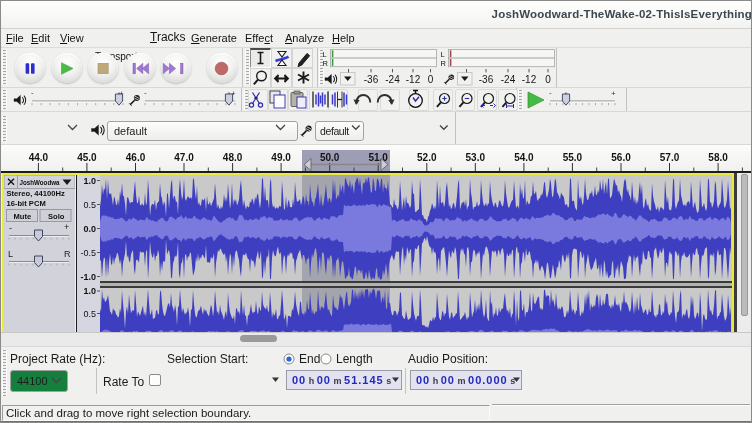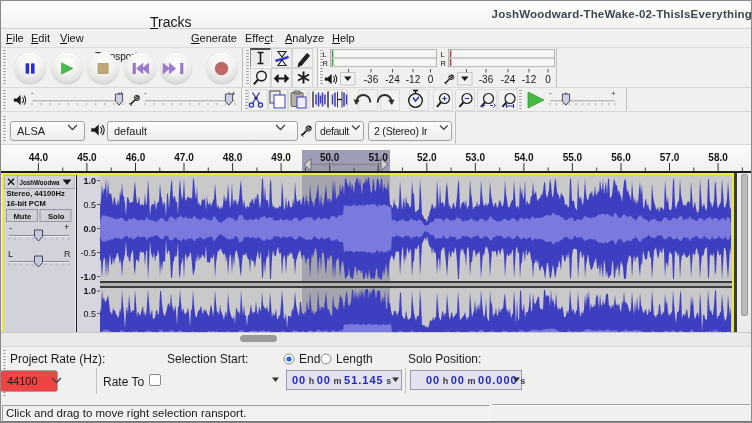--- a/index.html
+++ b/index.html
@@ -31,7 +31,7 @@
 <div class="abs" style="left:31px;top:30px;height:17px;line-height:17px;font-size:11px;color:#141414"><u>E</u>dit</div>
 <div class="abs" style="left:60px;top:30px;height:17px;line-height:17px;font-size:11px;color:#141414"><u>V</u>iew</div>
 <div class="abs" style="left:95px;top:48px;height:17px;line-height:17px;font-size:10px;color:#141414"><u>T</u>ransport</div>
-<div class="abs" style="left:150px;top:14px;height:17px;line-height:17px;font-size:14px;color:#141414"><u>T</u>racks</div>
+<div class="abs" style="left:150px;top:29px;height:17px;line-height:17px;font-size:12px;color:#141414"><u>T</u>racks</div>
 <div class="abs" style="left:191px;top:30px;height:17px;line-height:17px;font-size:11px;color:#141414"><u>G</u>enerate</div>
 <div class="abs" style="left:245px;top:30px;height:17px;line-height:17px;font-size:11px;color:#141414">Effe<u>c</u>t</div>
 <div class="abs" style="left:285px;top:30px;height:17px;line-height:17px;font-size:11px;color:#141414"><u>A</u>nalyze</div>

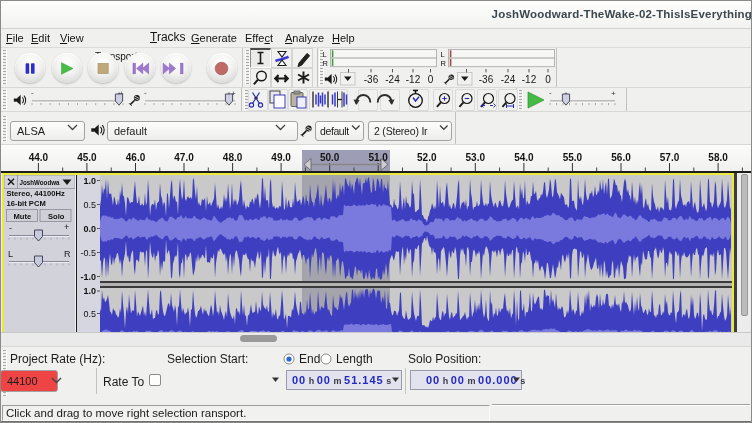--- a/index.html
+++ b/index.html
@@ -287,7 +287,6 @@
         <path d="M506.5 104 v4 M513.5 104 v4 M507 106 h6" stroke="#2a2ab0" stroke-width="1"></path>
       </g>
 </svg>
-<div class="combo" style="left:10px;top:121px;width:75px">ALSA</div>
 <div class="combo" style="left:107px;top:121px;width:191px">default</div>
 <div class="combo" style="left:315px;top:121px;width:49px;padding-left:4px;font-size:10.5px;letter-spacing:-0.4px">default</div>
 <div class="combo" style="left:368px;top:121px;width:84px;padding-left:5px;font-size:10.5px;letter-spacing:-0.2px">2 (Stereo) Ir</div>

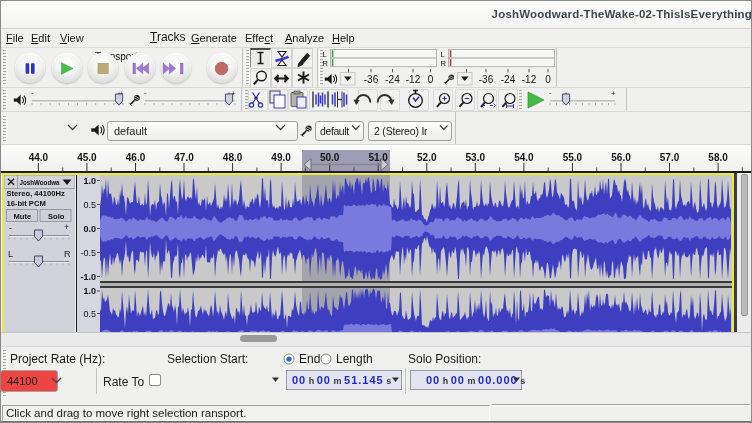--- a/index.html
+++ b/index.html
@@ -289,7 +289,6 @@
 </svg>
 <div class="combo" style="left:107px;top:121px;width:191px">default</div>
 <div class="combo" style="left:315px;top:121px;width:49px;padding-left:4px;font-size:10.5px;letter-spacing:-0.4px">default</div>
-<div class="combo" style="left:368px;top:121px;width:84px;padding-left:5px;font-size:10.5px;letter-spacing:-0.2px">2 (Stereo) Ir</div>
 <svg class="abs" style="left:0;top:112px" width="470" height="33" viewBox="0 0 470 33">
 <g stroke="#444" fill="none" stroke-width="1.3">
 <path d="M68 13 l4.5 4.5 l4.5 -4.5"></path>

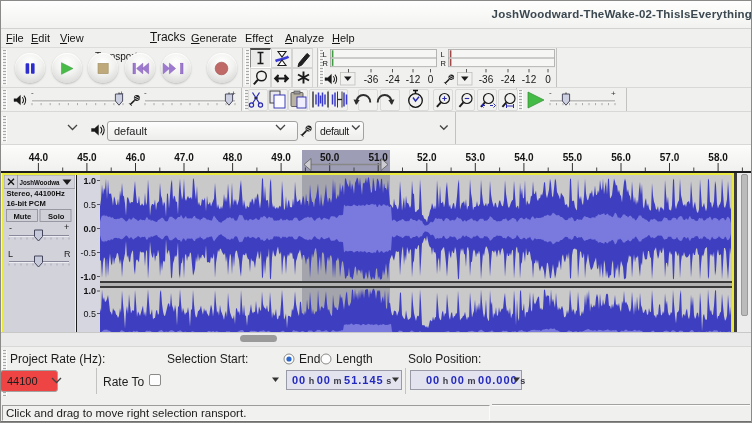--- a/index.html
+++ b/index.html
@@ -456,7 +456,7 @@
 <div class="lab" style="left:167px;top:352px">Selection Start:</div>
 <div class="lab" style="left:299px;top:352px">End</div>
 <div class="lab" style="left:336px;top:352px">Length</div>
-<div class="lab" style="left:408px;top:352px">Solo Position:</div>
+<div class="lab" style="left:408px;top:352px">Audio Position:</div>
 <svg class="abs" style="left:283px;top:352px" width="50" height="14" viewBox="0 0 50 14">
 <circle cx="6" cy="7" r="5" fill="#fdfdfd" stroke="#8a8a88" stroke-width="1"></circle>
 <circle cx="6" cy="7" r="2.6" fill="#2a66cc"></circle>

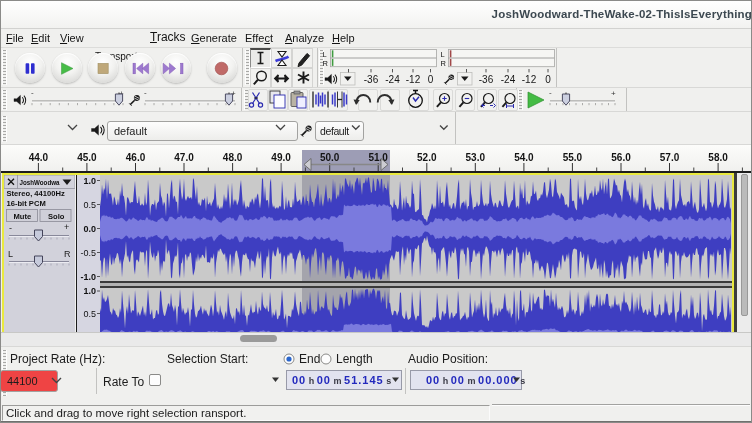--- a/index.html
+++ b/index.html
@@ -462,7 +462,7 @@
 <circle cx="6" cy="7" r="2.6" fill="#2a66cc"></circle>
 <circle cx="43" cy="7" r="5" fill="#fdfdfd" stroke="#8a8a88" stroke-width="1"></circle>
 </svg>
-<div class="combo" style="left:0;top:370px;width:58px;background:#ef4444;height:22px;line-height:20px;overflow:hidden">44100</div>
+<div class="combo" style="left:10px;top:370px;width:58px;background:#15803d;height:22px;line-height:20px;overflow:hidden">44100</div>
 <svg class="abs" style="left:48px;top:376px" width="16" height="10" viewBox="0 0 16 10">
 <path d="M4 2 l4.5 4.5 L13 2" stroke="#444" stroke-width="1.4" fill="none"></path>
     </svg>

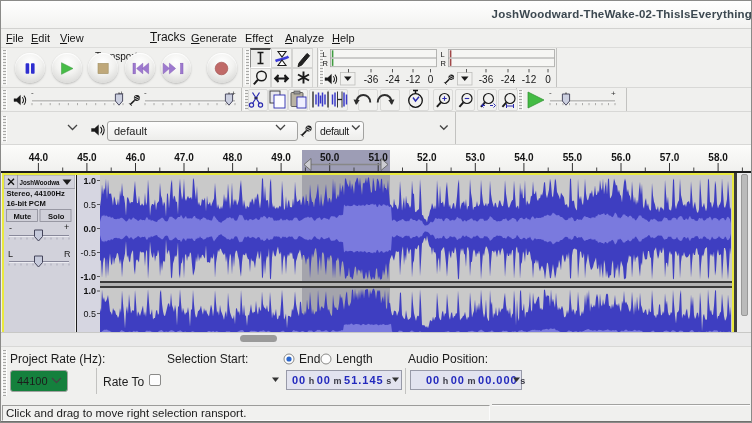--- a/index.html
+++ b/index.html
@@ -477,7 +477,7 @@
       <path d="M1 1.5 h7 l-3.5 4.5 Z" fill="#333"></path>
     </svg>
 <div class="tsep" style="left:405px;top:368px;height:26px"></div>
-<div class="tfield" style="left:410px;width:112px;padding-left:15px"><span style="letter-spacing:1px">00</span><span class="tfu"> h </span><span style="letter-spacing:1px">00</span><span class="tfu"> m </span><span style="letter-spacing:1px">00.000</span><span class="tfu"> s</span></div>
+<div class="tfield" style="left:410px;width:112px;padding-left:5px"><span style="letter-spacing:1px">00</span><span class="tfu"> h </span><span style="letter-spacing:1px">00</span><span class="tfu"> m </span><span style="letter-spacing:1px">00.000</span><span class="tfu"> s</span></div>
     <svg class="abs" style="left:512px;top:376px" width="10" height="8" viewBox="0 0 10 8">
       <path d="M1 1.5 h7 l-3.5 4.5 Z" fill="#333"></path>
     </svg>

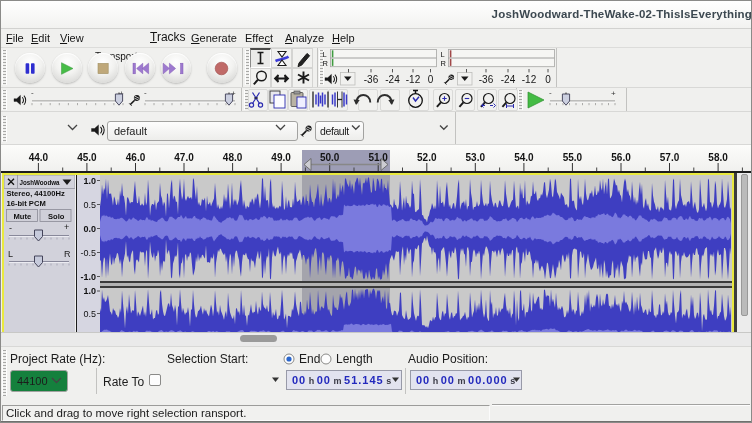--- a/index.html
+++ b/index.html
@@ -482,7 +482,7 @@
       <path d="M1 1.5 h7 l-3.5 4.5 Z" fill="#333"></path>
     </svg>
 <div class="abs" style="left:0;top:403px;width:752px;height:20px;background:#f0f0ee"></div>
-<div class="abs" style="left:2px;top:405px;width:488px;height:16px;background:#f1f1ef;border:1px solid #fbfbfb;border-top-color:#9c9c9a;border-left-color:#9c9c9a;font-size:11.5px;color:#1a1a1a;line-height:15px;padding-left:3px">Click and drag to move right selection ransport.</div>
+<div class="abs" style="left:2px;top:405px;width:488px;height:16px;background:#f1f1ef;border:1px solid #fbfbfb;border-top-color:#9c9c9a;border-left-color:#9c9c9a;font-size:11.5px;color:#1a1a1a;line-height:15px;padding-left:3px">Click and drag to move right selection boundary.</div>
 <div class="abs" style="left:492px;top:404px;width:258px;height:2px;background:#a2a2a0;border-bottom:1px solid #fdfdfd"></div>
 <div class="abs" style="left:0;top:421px;width:752px;height:2px;background:#70706e"></div>
 <div class="abs" style="left:0;top:0;width:752px;height:423px;box-shadow:inset 0 0 0 1px #8a8a88;pointer-events:none"></div>

